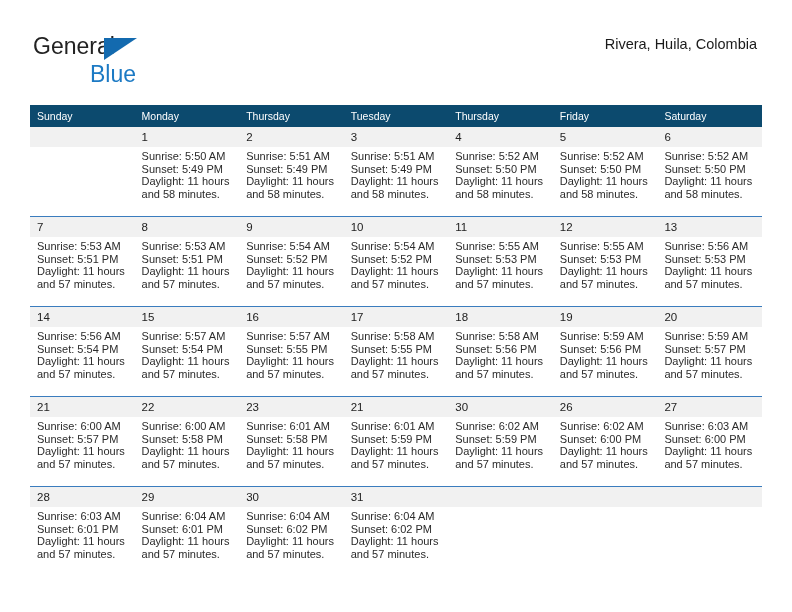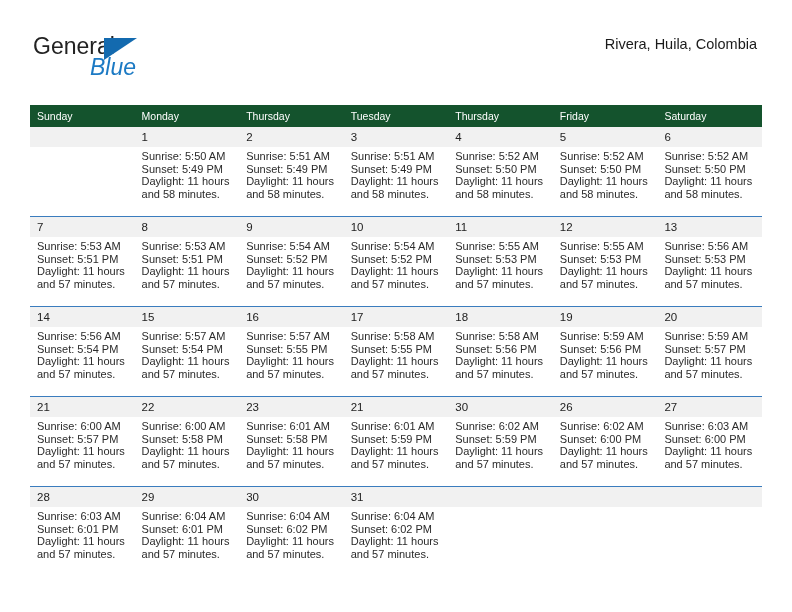--- a/index.html
+++ b/index.html
@@ -58,11 +58,10 @@
   .brand-blue {
     position: absolute;
     left: 57px;
-    top: 21px;
+    top: 28px;
     font-size: 23px;
     color: #1c7ac4;
     font-family: "Liberation Sans", sans-serif;
-    font-style: italic;
   }
 
   .title-block {

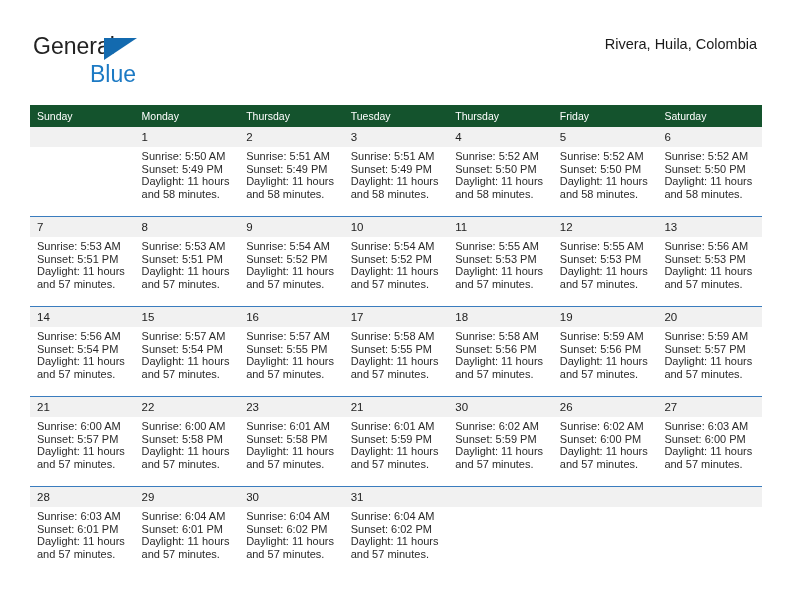--- a/index.html
+++ b/index.html
@@ -94,7 +94,7 @@
     table-layout: fixed;
   }
   .calendar th {
-    background: #14532d;
+    background: #0c4a6e;
     color: #ffffff;
     font-size: 10.5px;
     font-weight: normal;

